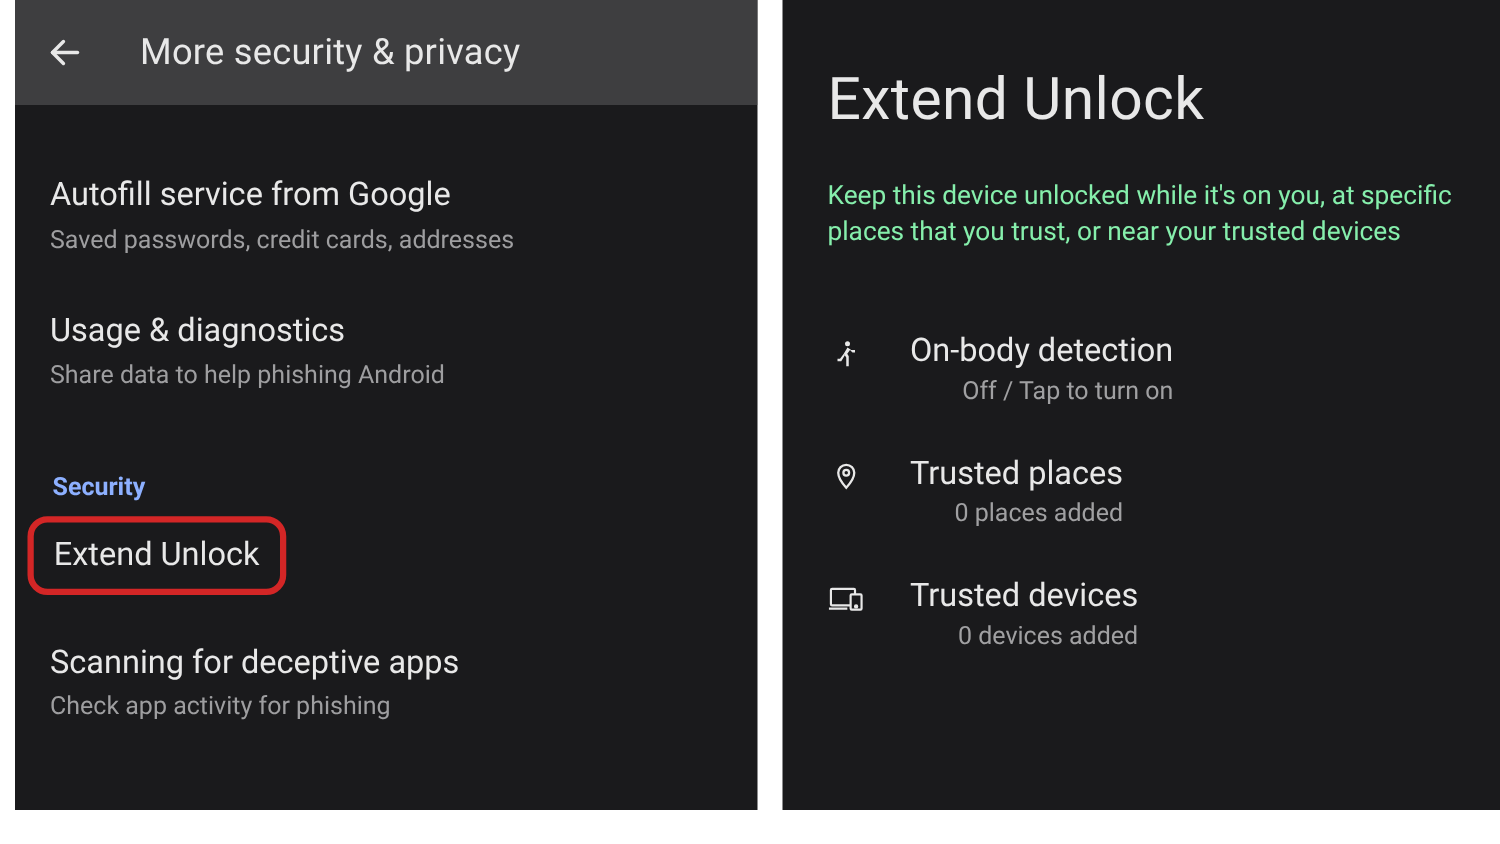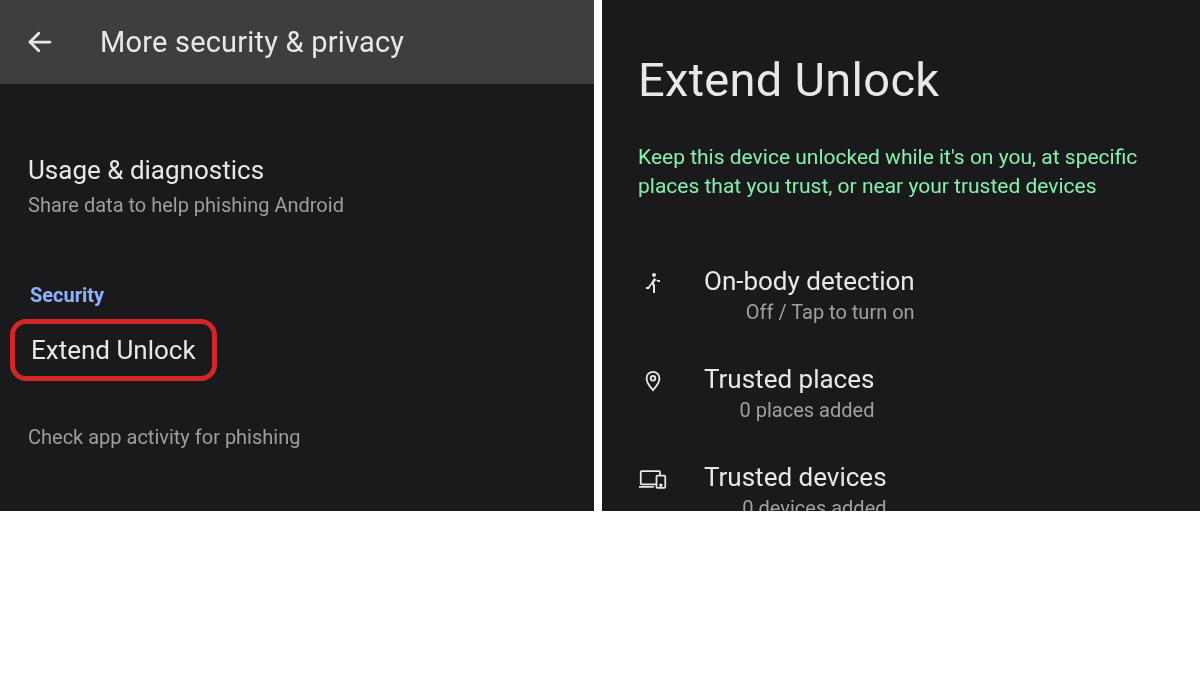--- a/index.html
+++ b/index.html
@@ -4,7 +4,7 @@
   <style>
     * { margin: 0; padding: 0; box-sizing: border-box; }
     html, body { width: 1200px; height: 675px; overflow: hidden; background: #fff; font-family: Roboto, -apple-system, BlinkMacSystemFont, "Segoe UI", Arial, sans-serif; }
-    .canvas { display: flex; width: 1200px; height: 511px; gap: 8px; }
+    .canvas { display: flex; width: 1200px; height: 648px; gap: 20px; padding-left: 12px; }
     .pane { background: #1a1a1c; height: 100%; overflow: hidden; }
     .pane-left { width: 594px; }
     .pane-right { flex: 1; padding: 0 0 0 0; }

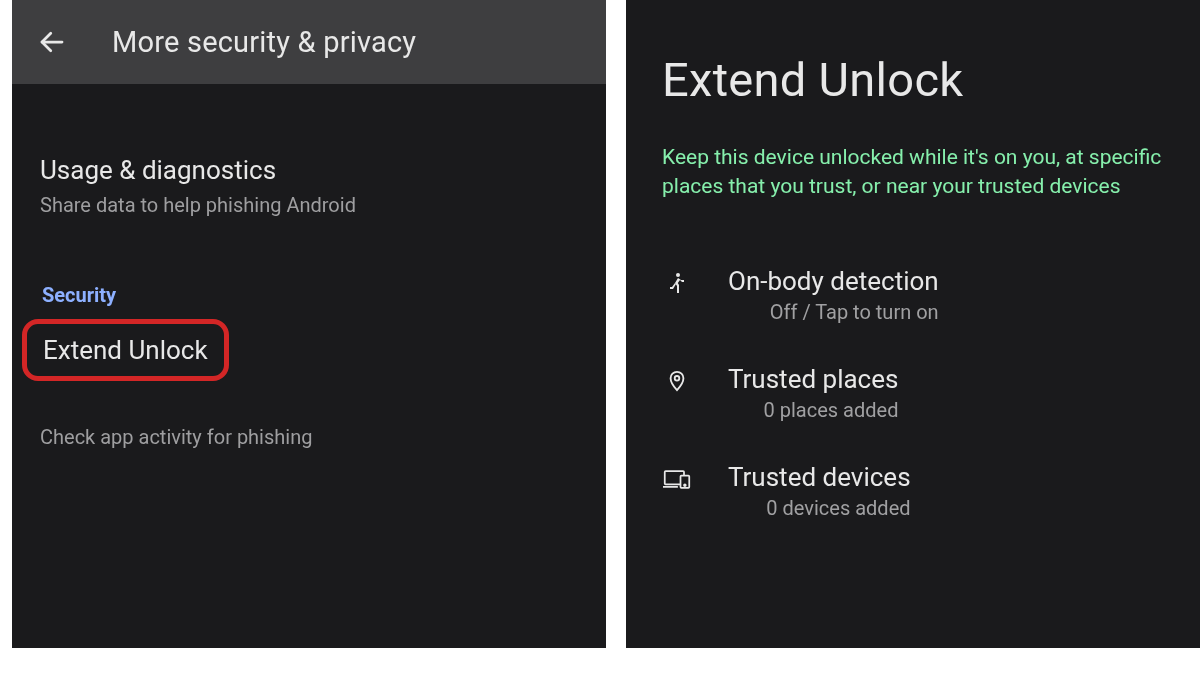--- a/index.html
+++ b/index.html
@@ -47,6 +47,10 @@
       <div class="appbar-title">More security &amp; privacy</div>
     </div>
     <div class="list">
+      <div class="item">
+        <div class="item-title">Autofill service from Google</div>
+        <div class="item-sub">Saved passwords, credit cards, addresses</div>
+      </div>
       <div class="item" style="margin-top:14px;">
         <div class="item-title">Usage &amp; diagnostics</div>
         <div class="item-sub">Share data to help phishing Android</div>

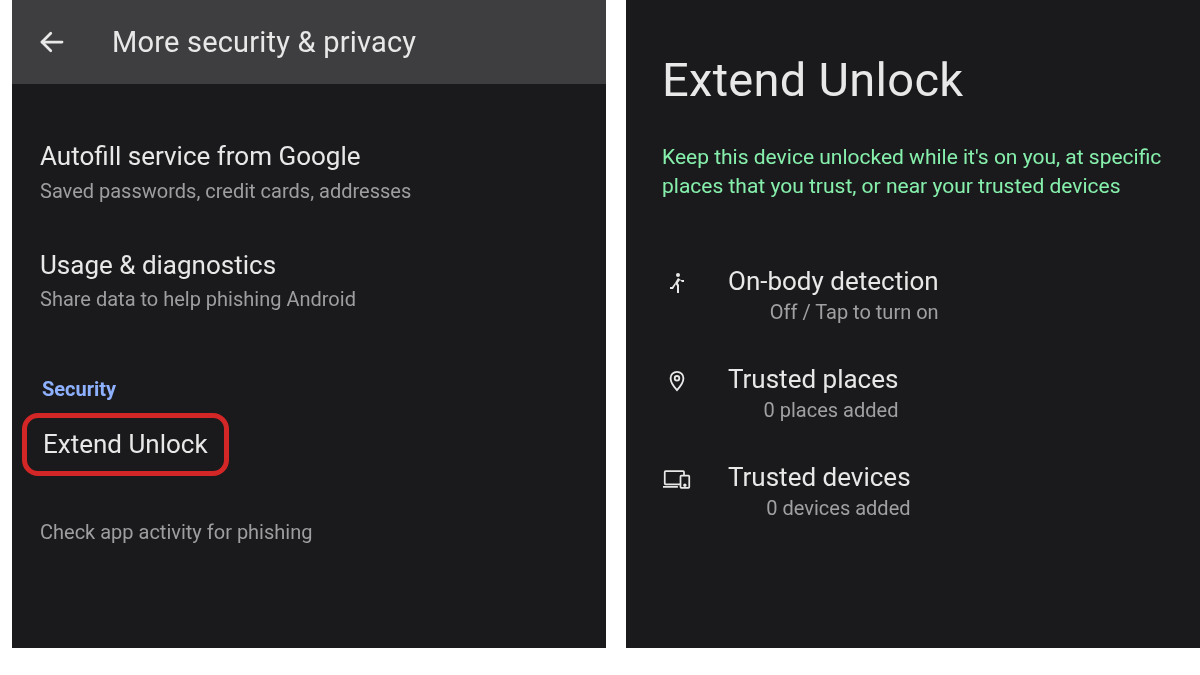--- a/index.html
+++ b/index.html
@@ -62,6 +62,7 @@
         </div>
       </div>
       <div class="item" style="margin-top:10px;">
+        <div class="item-title">Scanning for deceptive apps</div>
         <div class="item-sub">Check app activity for phishing</div>
       </div>
     </div>

